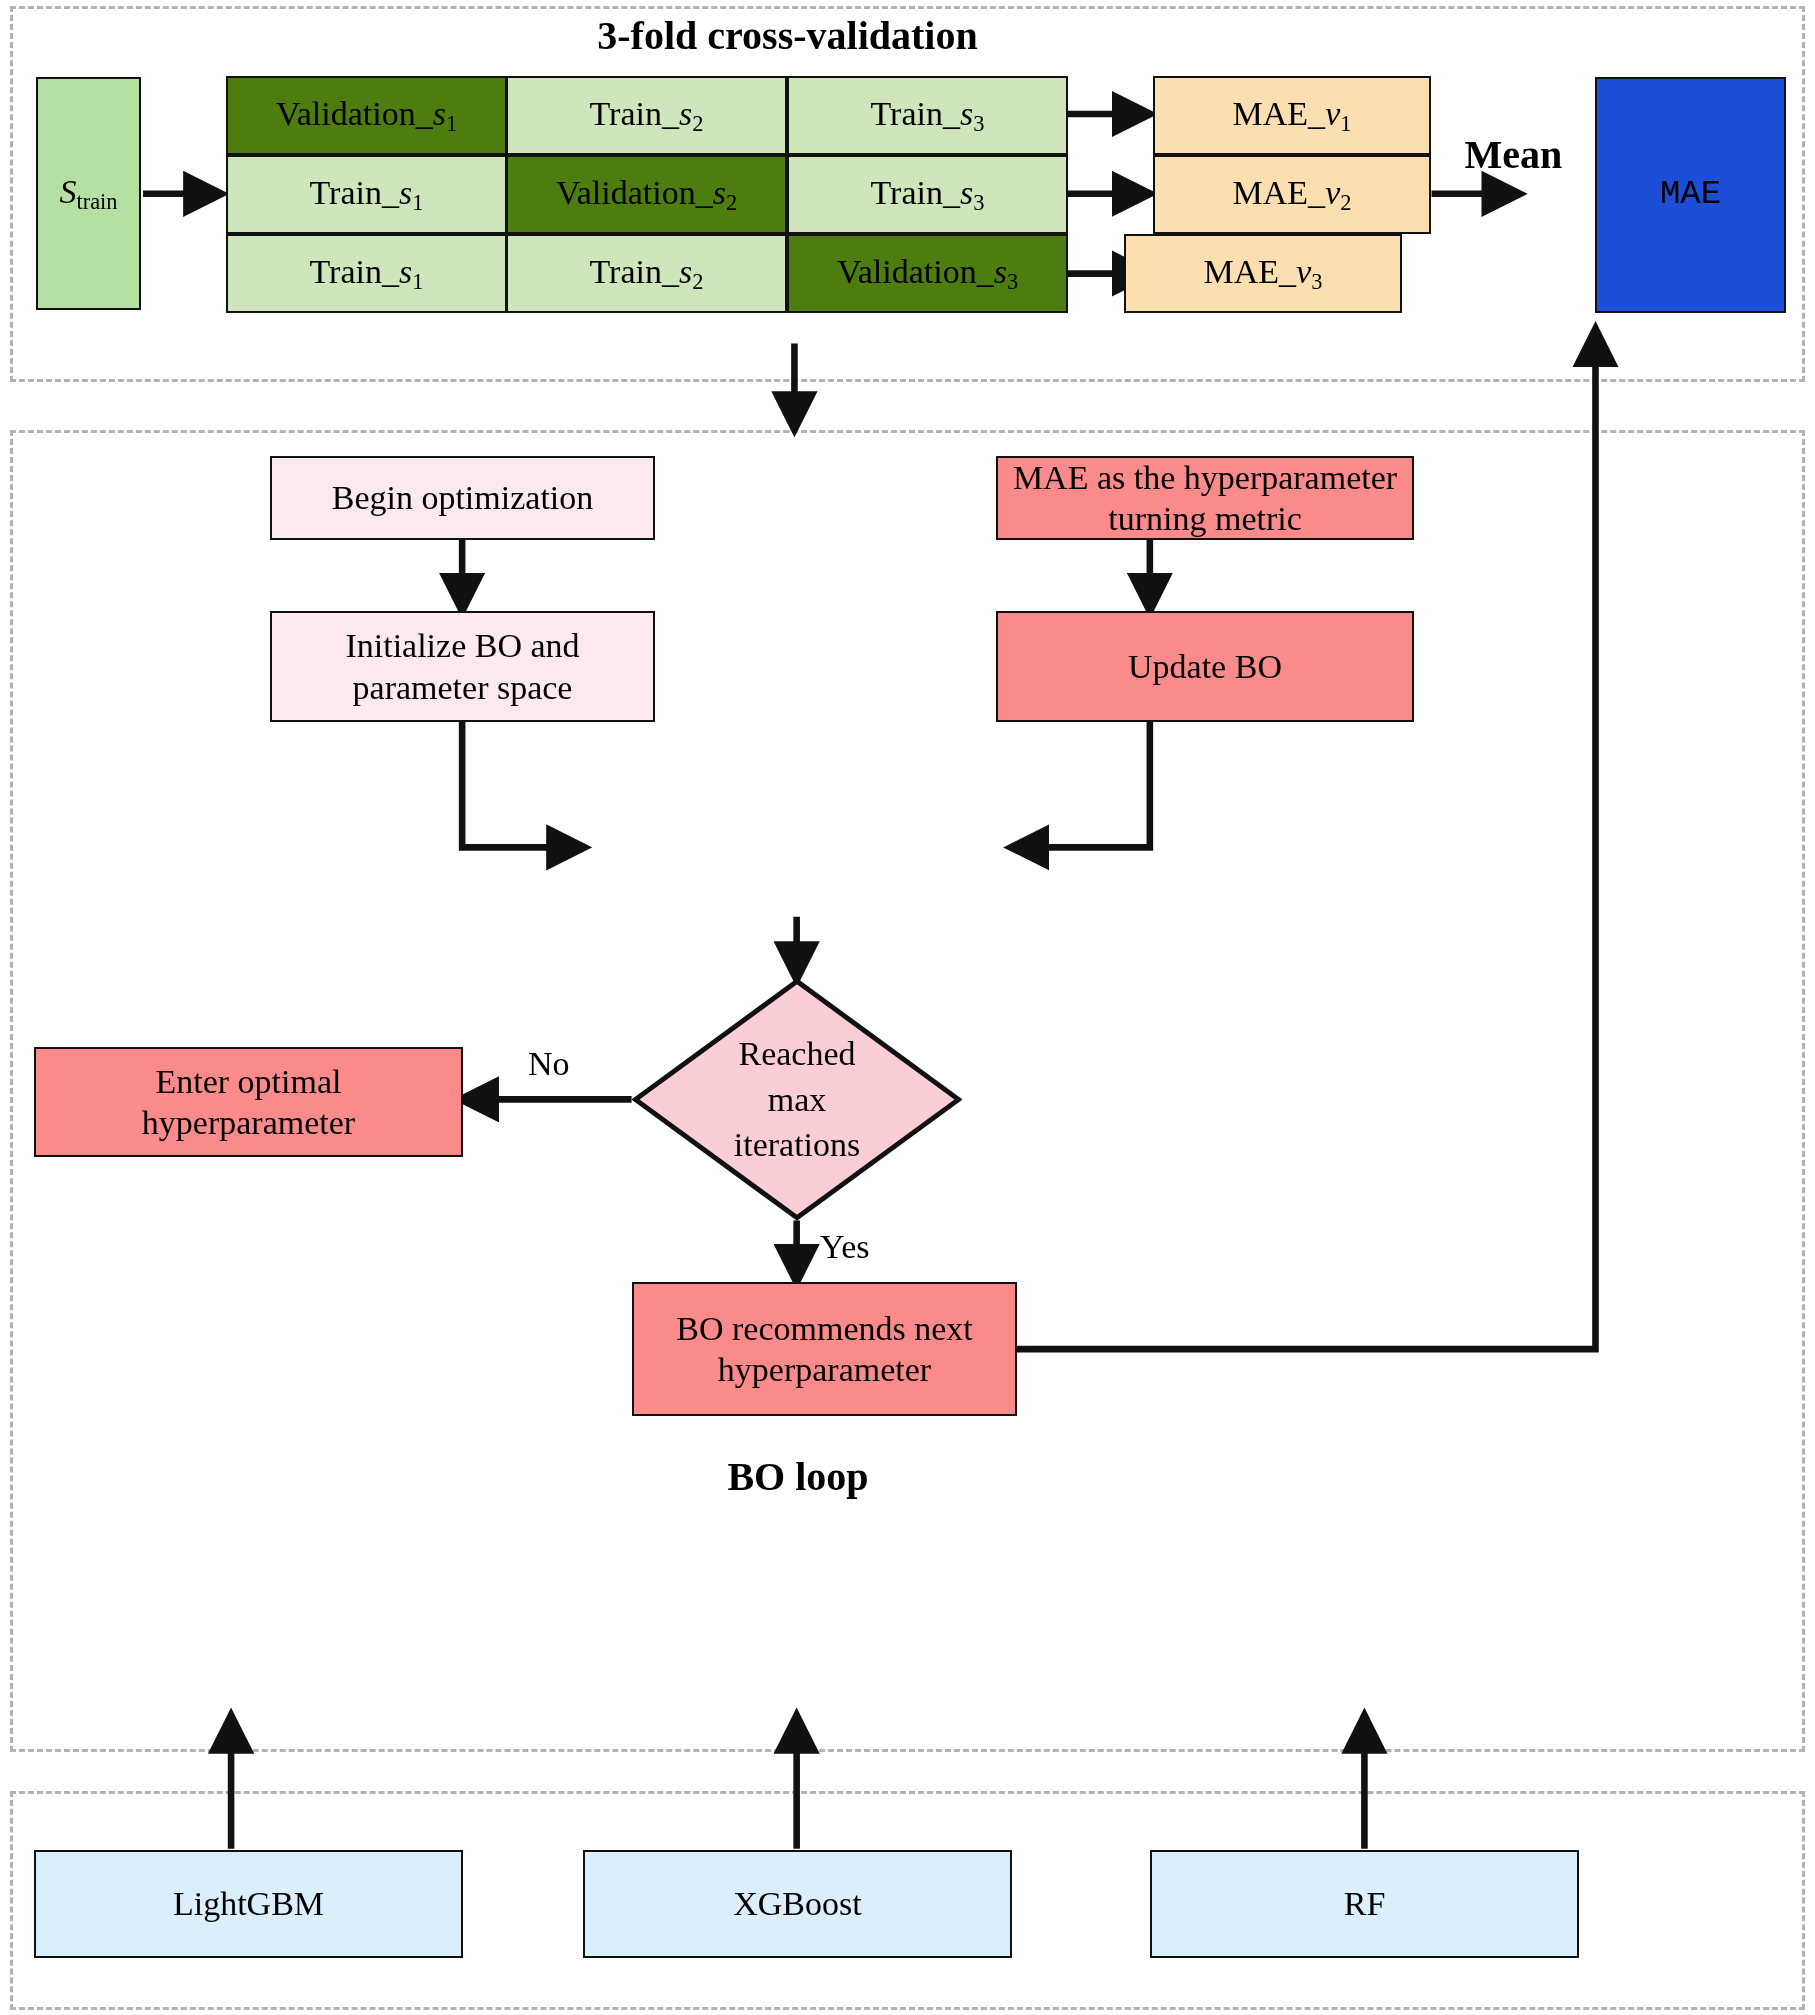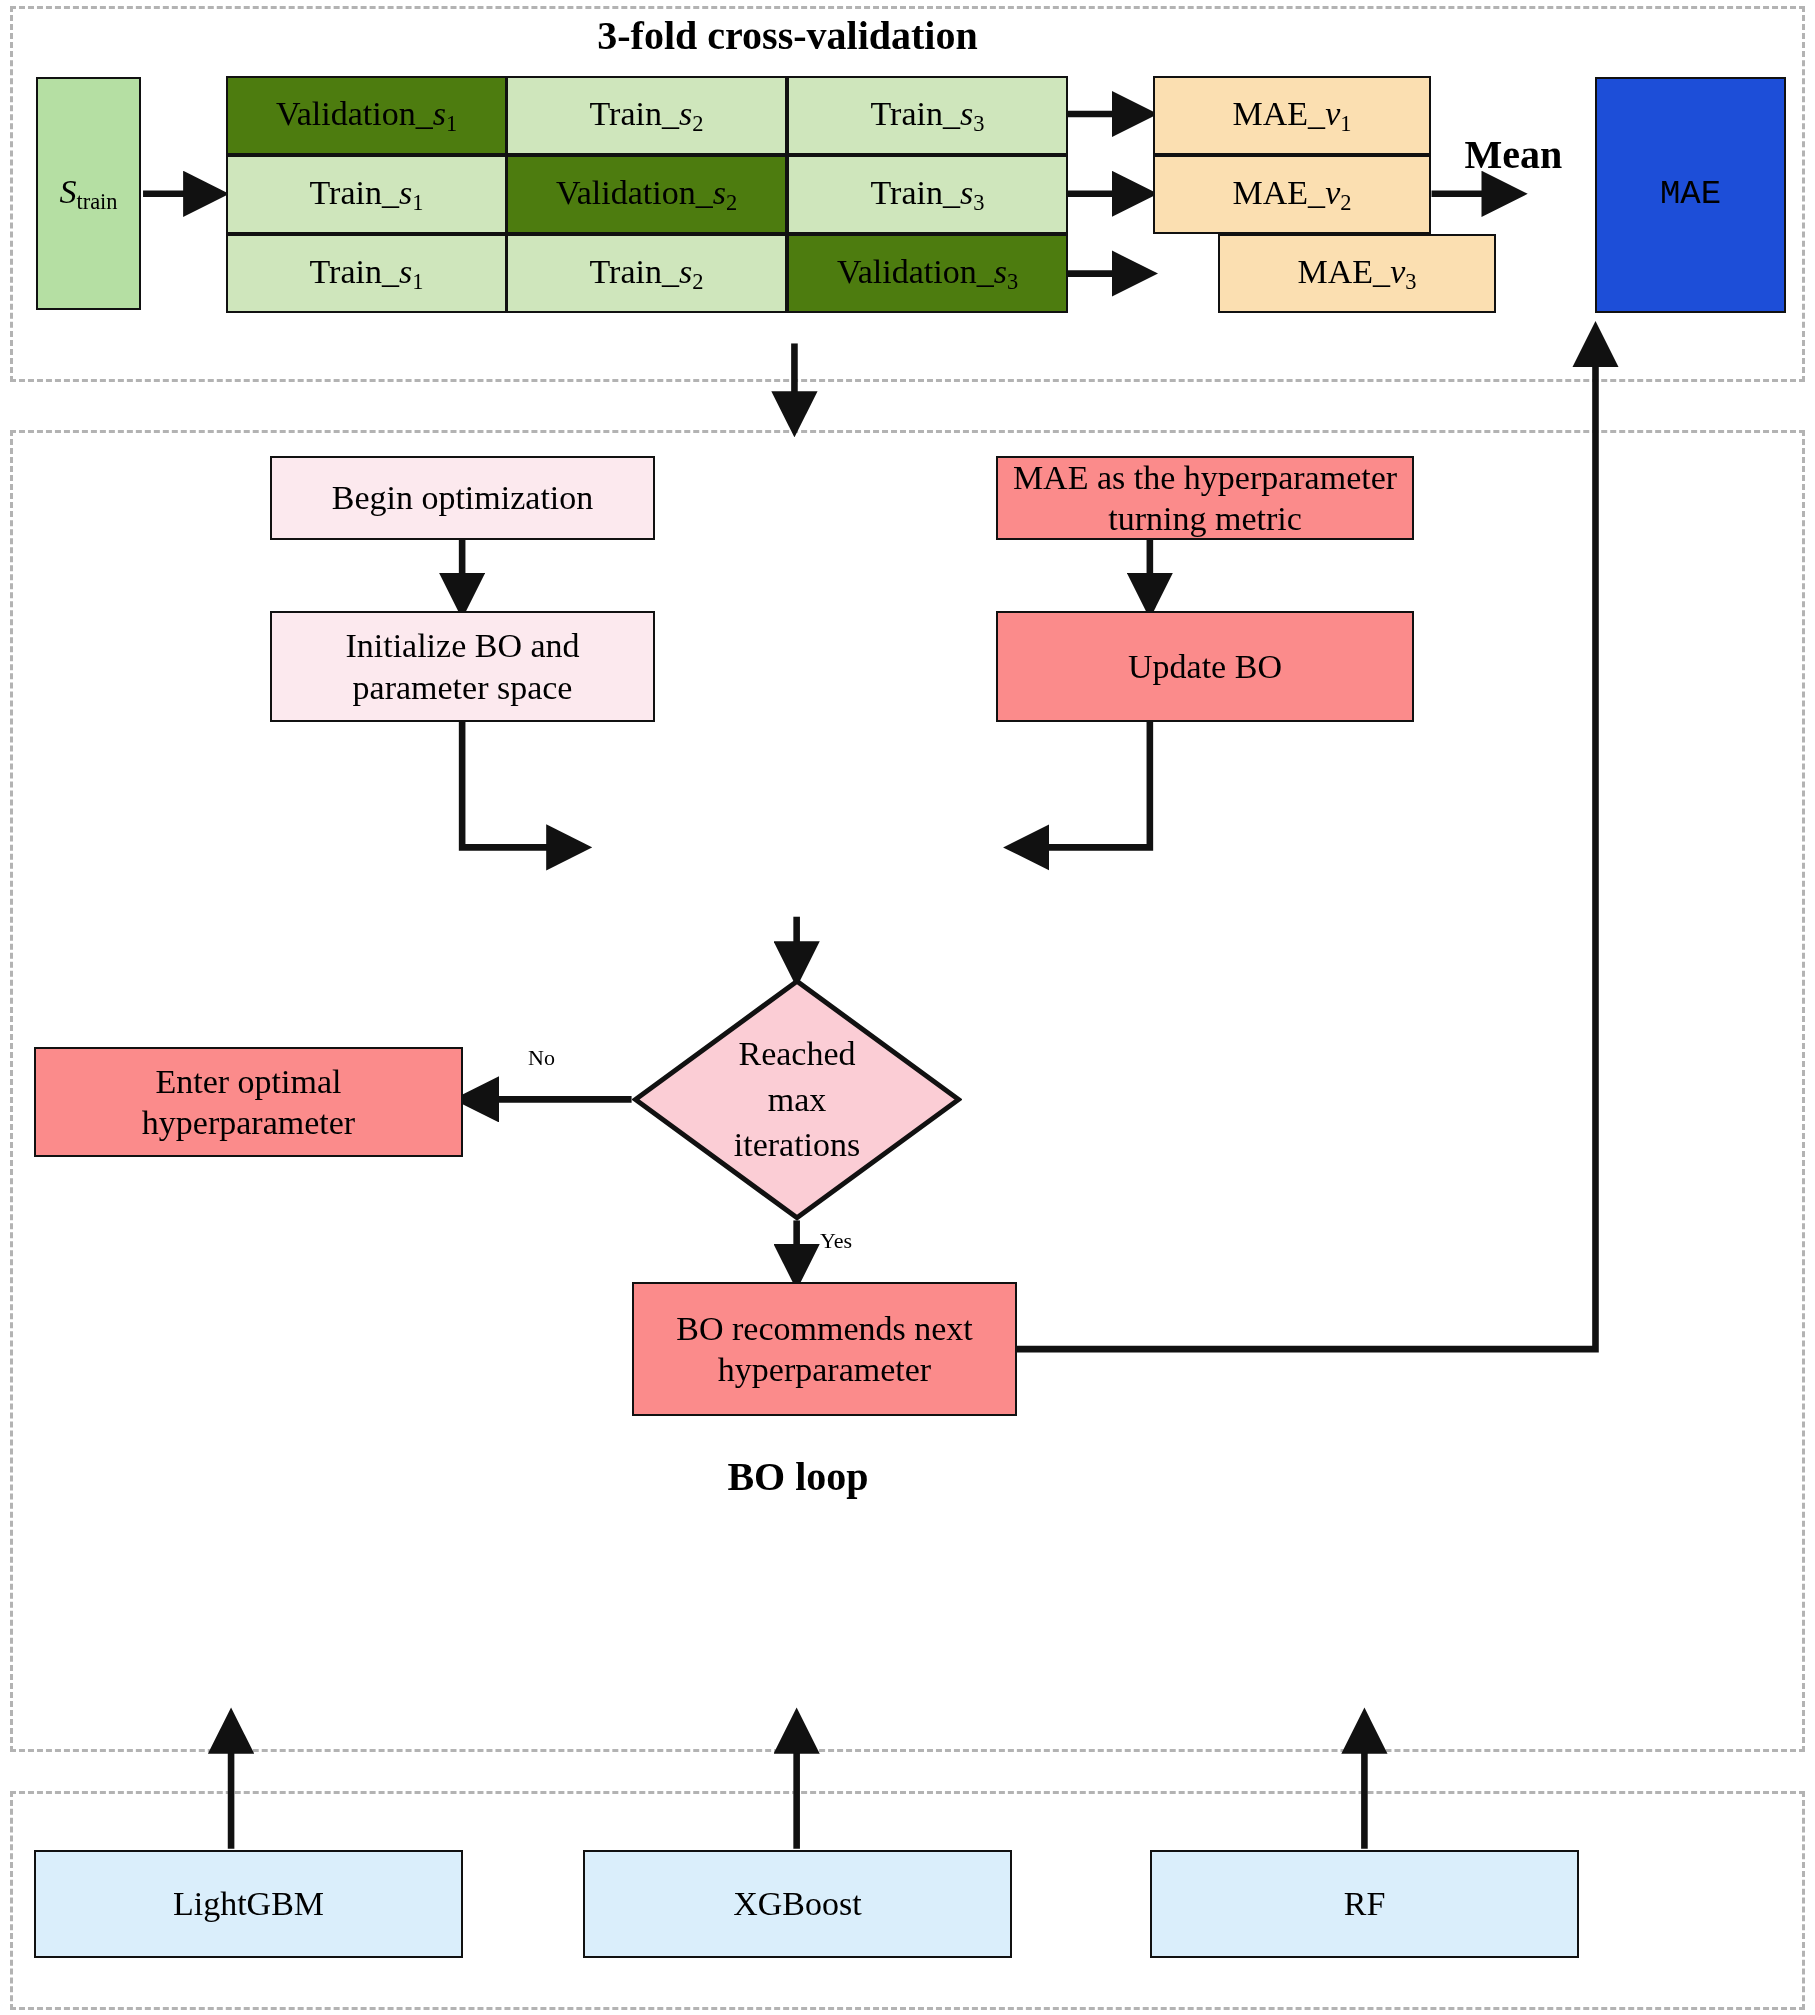--- a/index.html
+++ b/index.html
@@ -125,7 +125,7 @@
   <div class="cell orange" style="left:1153px;top:155px;width:278px;height:79px;">
     <span>MAE_<i class="it">v</i><sub>2</sub></span>
     </div>
-  <div class="cell orange" style="left:1218px;top:234px;width:278px;height:79px;">
+  <div class="cell orange" style="left:1124px;top:234px;width:278px;height:79px;">
     <span>MAE_<i class="it">v</i><sub>3</sub></span>
     </div>
 

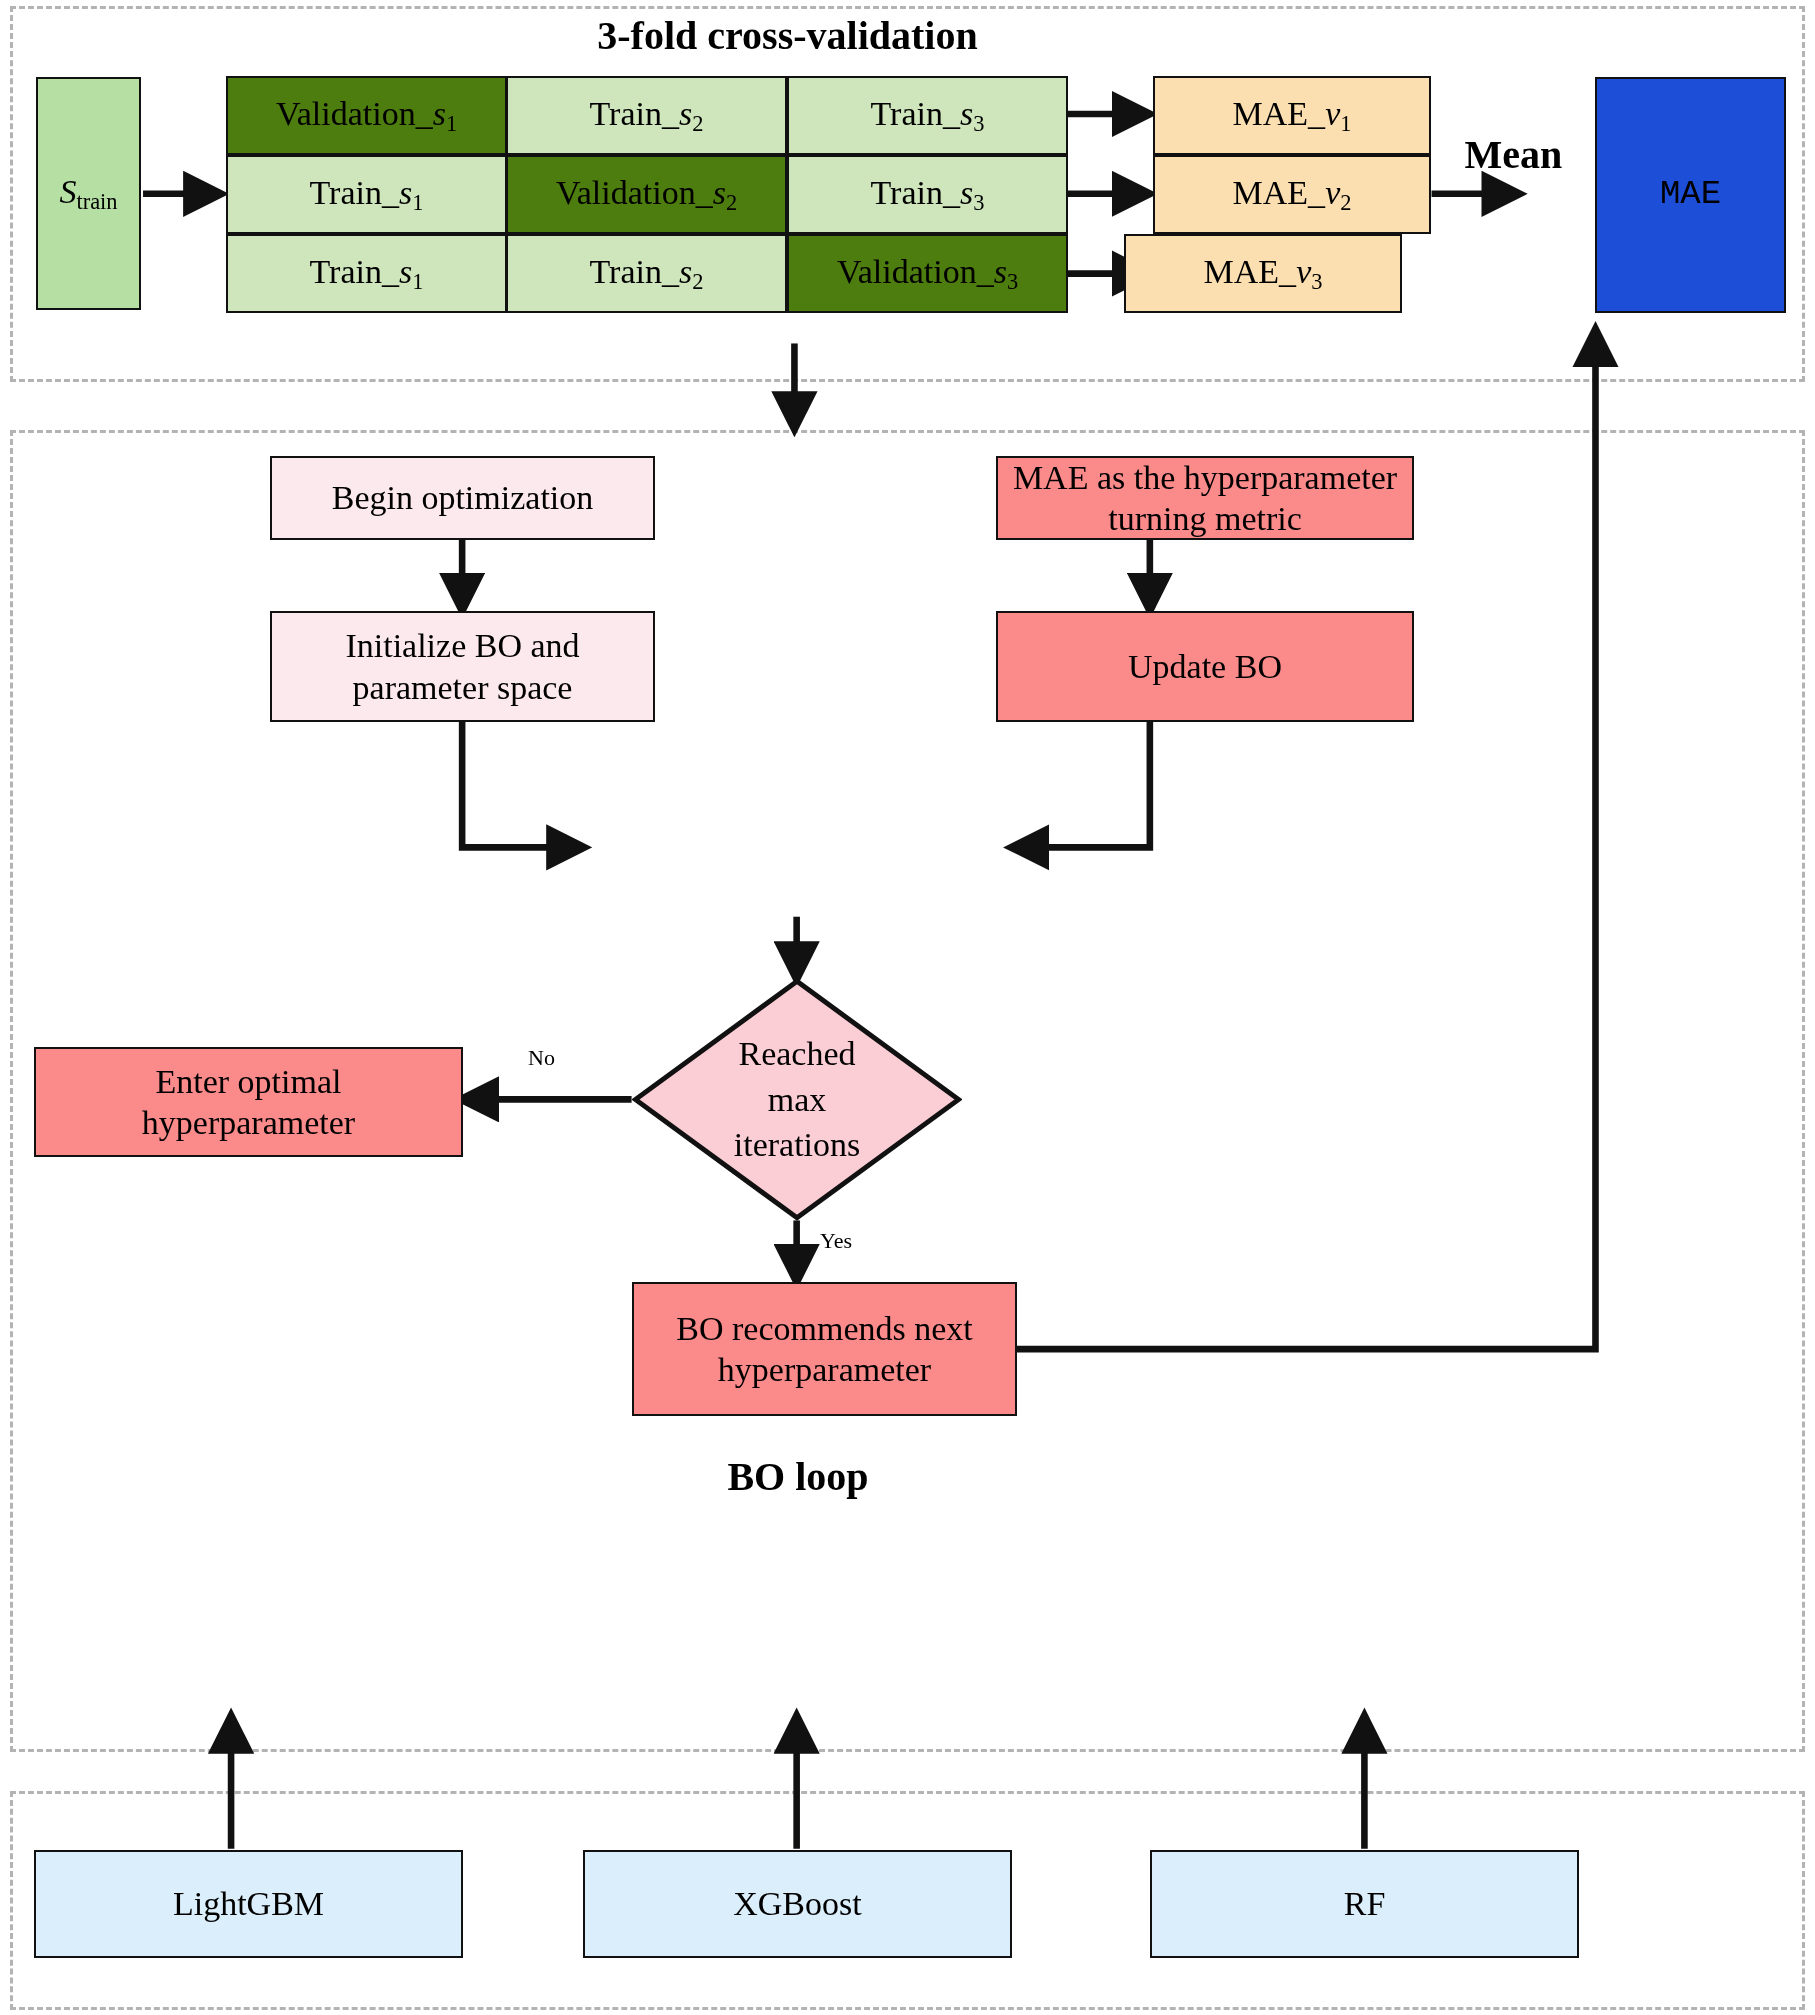--- a/index.html
+++ b/index.html
@@ -25,7 +25,7 @@
   .dashbox{position:absolute;box-sizing:border-box;border:3.9px dashed #b3b3b3;}
   .caption{position:absolute;font-weight:bold;font-size:40px;text-align:center;
            white-space:nowrap;}
-  .edgelbl{position:absolute;font-size:22px;white-space:nowrap;}
+  .edgelbl{position:absolute;font-size:34px;white-space:nowrap;}
   .diamond{position:absolute;}
   .diamond .dtxt{position:absolute;left:0;top:0;width:100%;height:100%;
         display:flex;flex-direction:column;align-items:center;justify-content:center;

